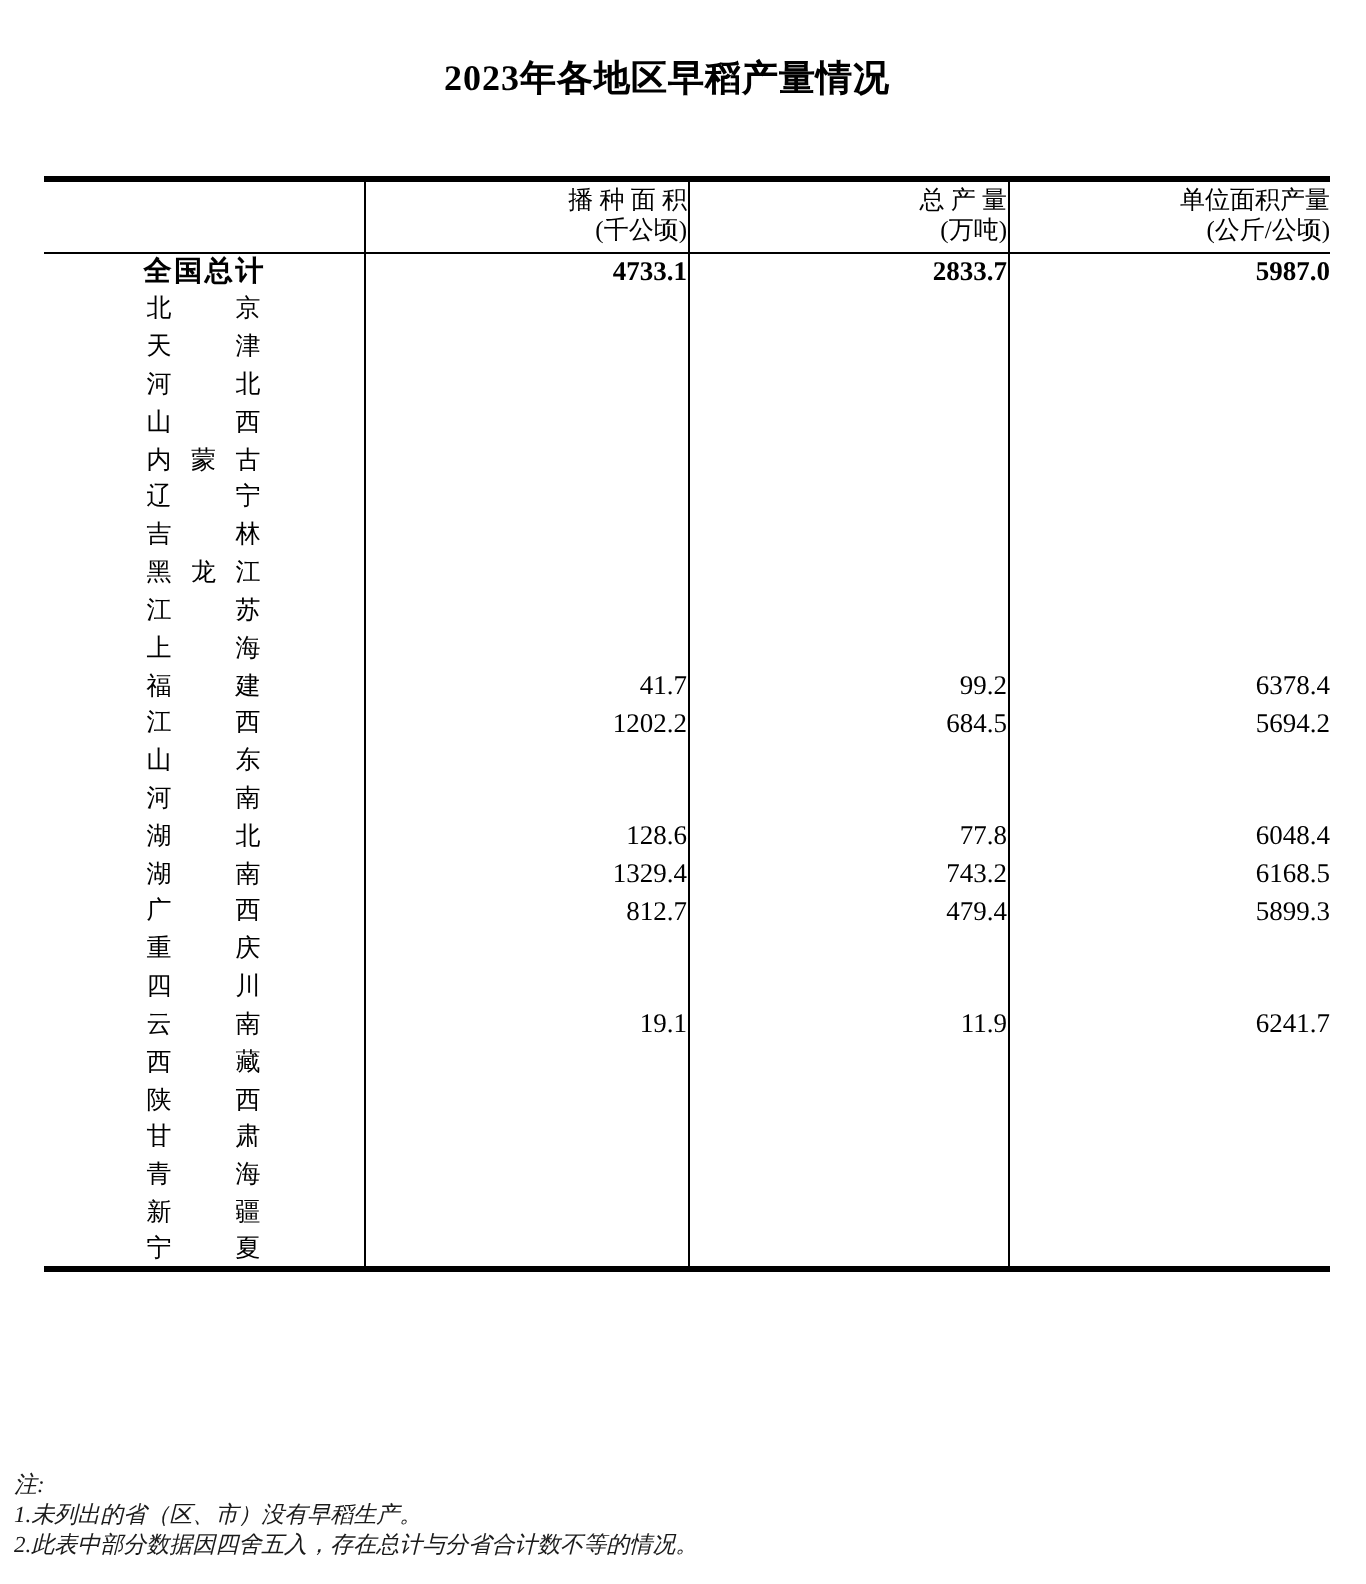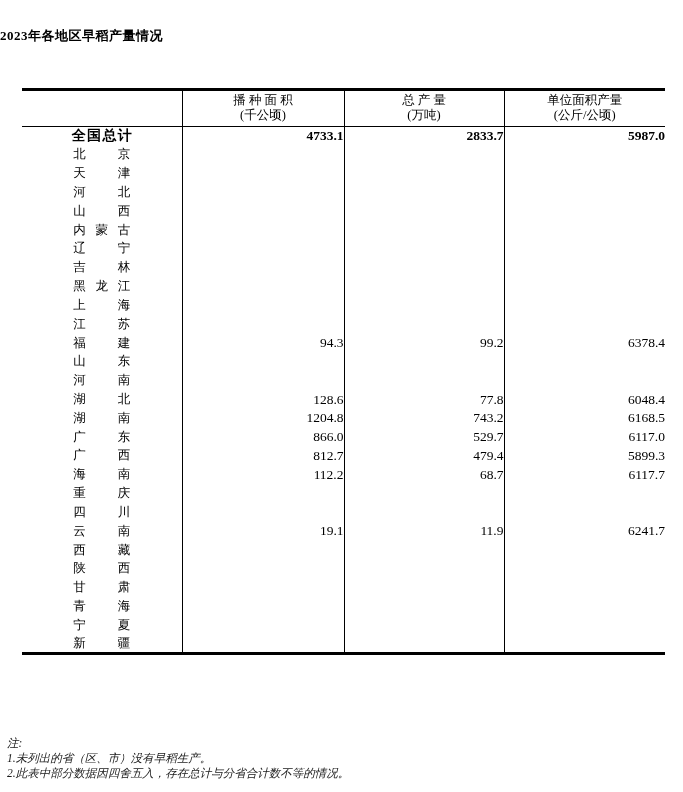--- a/index.html
+++ b/index.html
@@ -18,7 +18,8 @@
     top: 27px;
     left: 0;
     right: 16px;
-    font-size: 13px;
+    text-align: center;
+    font-size: 18px;
     font-weight: bold;
     letter-spacing: 0.5px;
   }

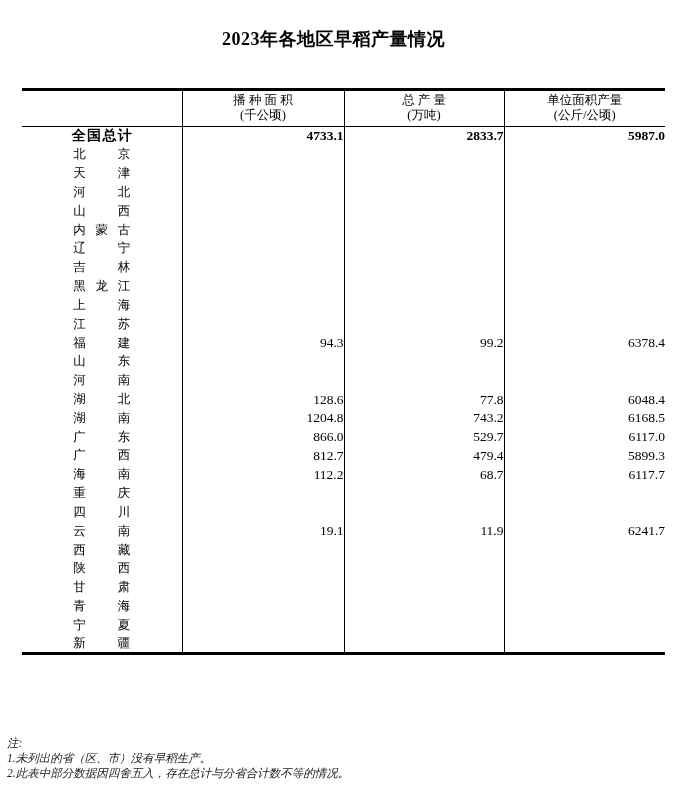--- a/index.html
+++ b/index.html
@@ -39,7 +39,7 @@
   }
   table.prod-table th {
     font-weight: normal;
-    text-align: center;
+    text-align: right;
     vertical-align: middle;
     font-size: 12.5px;
     line-height: 15px;

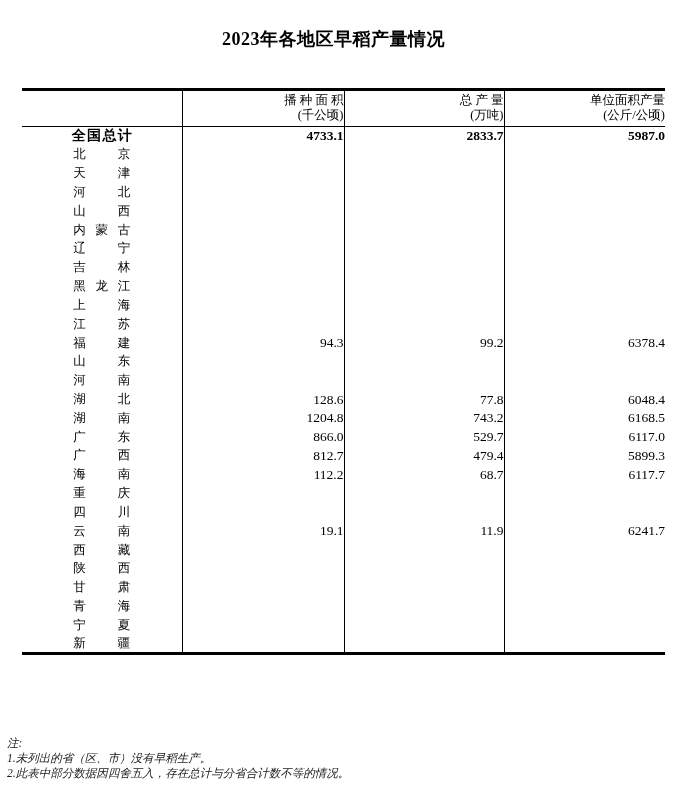--- a/index.html
+++ b/index.html
@@ -179,13 +179,13 @@
         <td class="num"></td>
       </tr>
       <tr>
+        <td class="region-cell"><span class="region-name">江苏</span></td>
+        <td class="num"></td>
+        <td class="num"></td>
+        <td class="num"></td>
+      </tr>
+      <tr>
         <td class="region-cell"><span class="region-name">上海</span></td>
-        <td class="num"></td>
-        <td class="num"></td>
-        <td class="num"></td>
-      </tr>
-      <tr>
-        <td class="region-cell"><span class="region-name">江苏</span></td>
         <td class="num"></td>
         <td class="num"></td>
         <td class="num"></td>

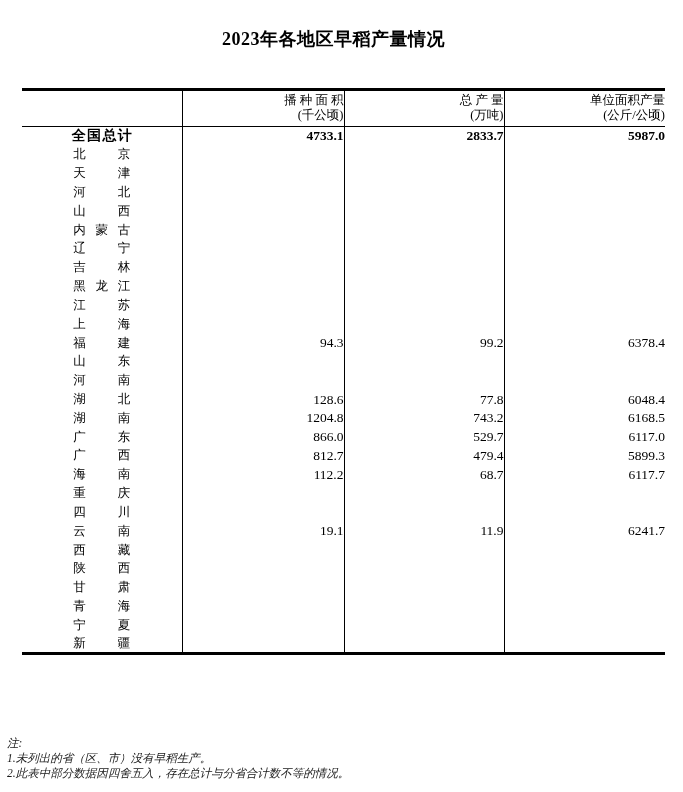--- a/index.html
+++ b/index.html
@@ -192,7 +192,7 @@
       </tr>
       <tr>
         <td class="region-cell"><span class="region-name">福建</span></td>
-        <td class="num">94.3</td>
+        <td class="num">41.7</td>
         <td class="num">99.2</td>
         <td class="num">6378.4</td>
       </tr>

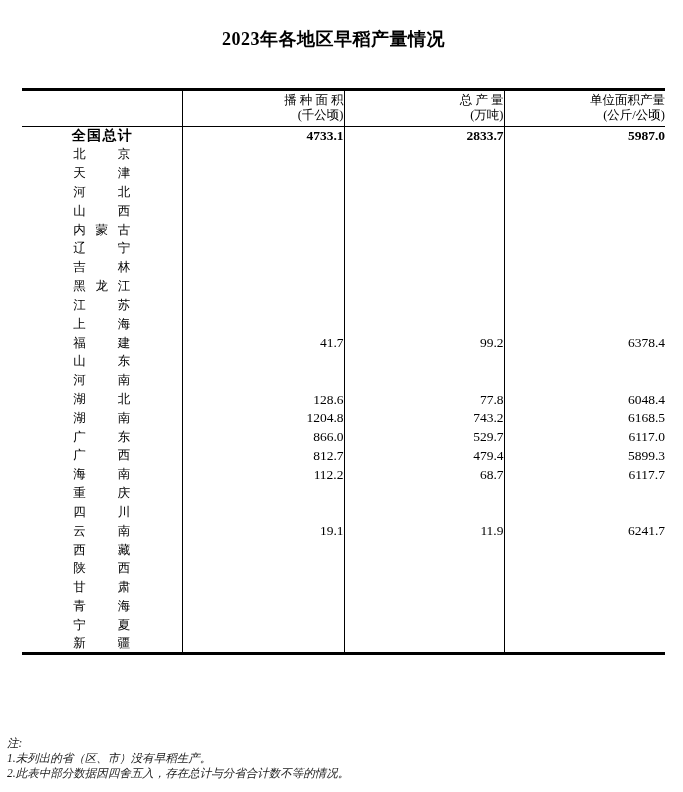--- a/index.html
+++ b/index.html
@@ -197,6 +197,12 @@
         <td class="num">6378.4</td>
       </tr>
       <tr>
+        <td class="region-cell"><span class="region-name">江西</span></td>
+        <td class="num">1202.2</td>
+        <td class="num">684.5</td>
+        <td class="num">5694.2</td>
+      </tr>
+      <tr>
         <td class="region-cell"><span class="region-name">山东</span></td>
         <td class="num"></td>
         <td class="num"></td>

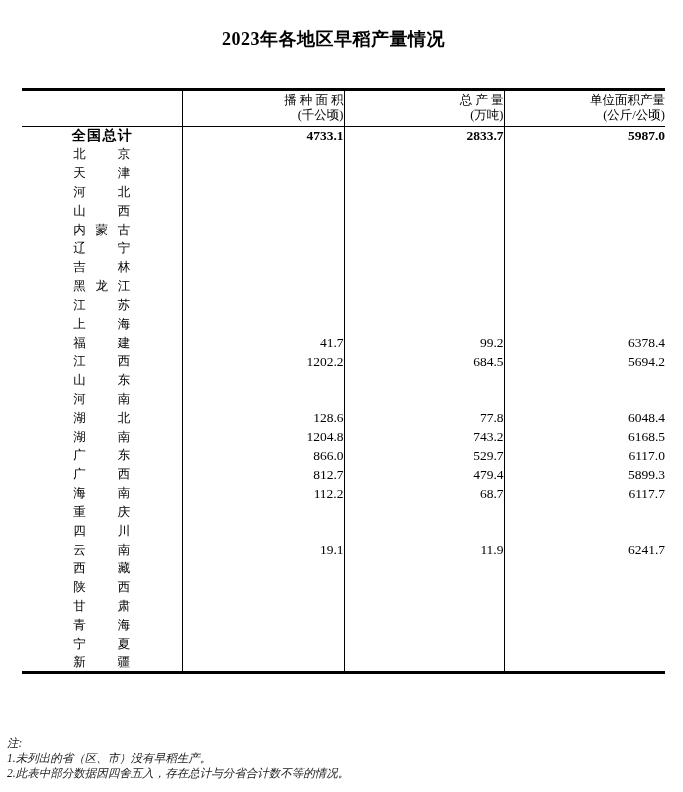--- a/index.html
+++ b/index.html
@@ -222,7 +222,7 @@
       </tr>
       <tr>
         <td class="region-cell"><span class="region-name">湖南</span></td>
-        <td class="num">1204.8</td>
+        <td class="num">1329.4</td>
         <td class="num">743.2</td>
         <td class="num">6168.5</td>
       </tr>

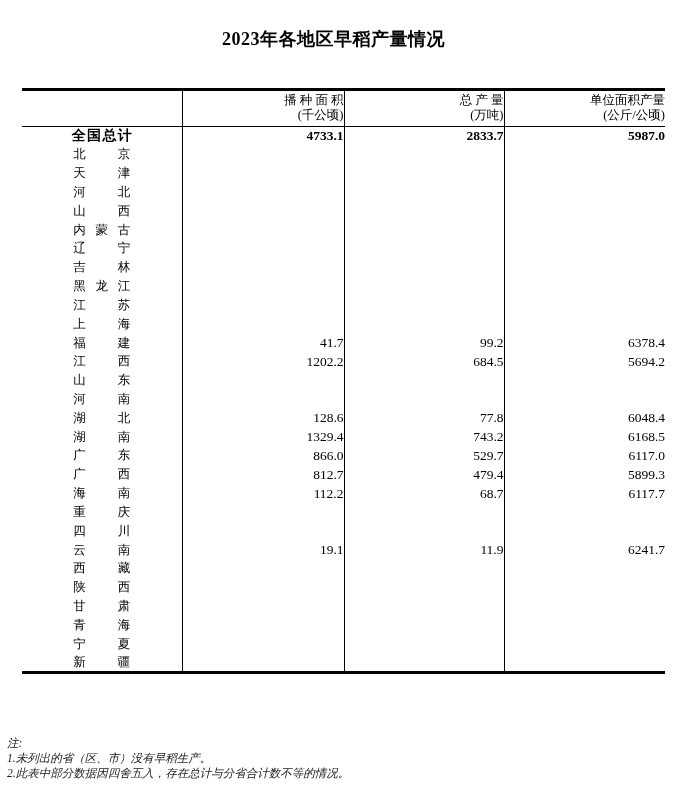--- a/index.html
+++ b/index.html
@@ -227,12 +227,6 @@
         <td class="num">6168.5</td>
       </tr>
       <tr>
-        <td class="region-cell"><span class="region-name">广东</span></td>
-        <td class="num">866.0</td>
-        <td class="num">529.7</td>
-        <td class="num">6117.0</td>
-      </tr>
-      <tr>
         <td class="region-cell"><span class="region-name">广西</span></td>
         <td class="num">812.7</td>
         <td class="num">479.4</td>

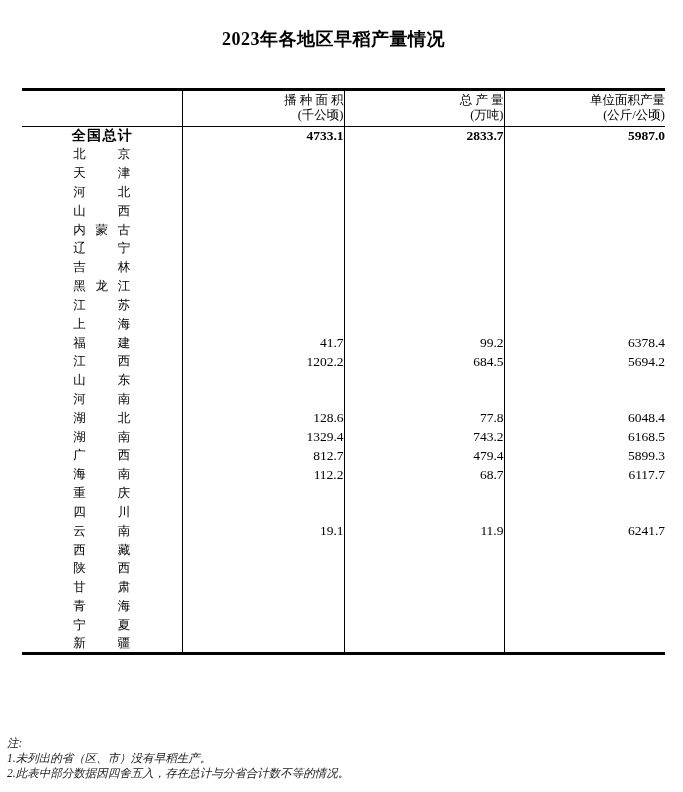--- a/index.html
+++ b/index.html
@@ -233,12 +233,6 @@
         <td class="num">5899.3</td>
       </tr>
       <tr>
-        <td class="region-cell"><span class="region-name">海南</span></td>
-        <td class="num">112.2</td>
-        <td class="num">68.7</td>
-        <td class="num">6117.7</td>
-      </tr>
-      <tr>
         <td class="region-cell"><span class="region-name">重庆</span></td>
         <td class="num"></td>
         <td class="num"></td>

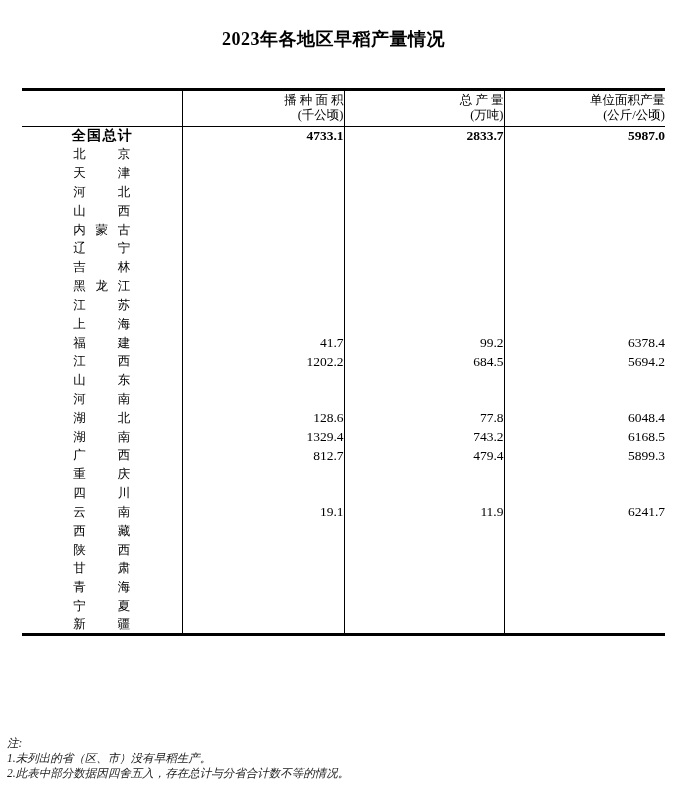--- a/index.html
+++ b/index.html
@@ -275,13 +275,13 @@
         <td class="num"></td>
       </tr>
       <tr>
+        <td class="region-cell"><span class="region-name">新疆</span></td>
+        <td class="num"></td>
+        <td class="num"></td>
+        <td class="num"></td>
+      </tr>
+      <tr>
         <td class="region-cell"><span class="region-name">宁夏</span></td>
-        <td class="num"></td>
-        <td class="num"></td>
-        <td class="num"></td>
-      </tr>
-      <tr>
-        <td class="region-cell"><span class="region-name">新疆</span></td>
         <td class="num"></td>
         <td class="num"></td>
         <td class="num"></td>

